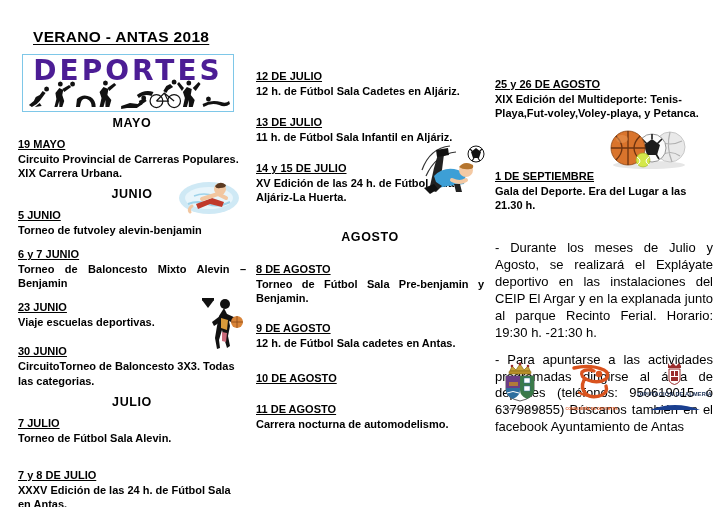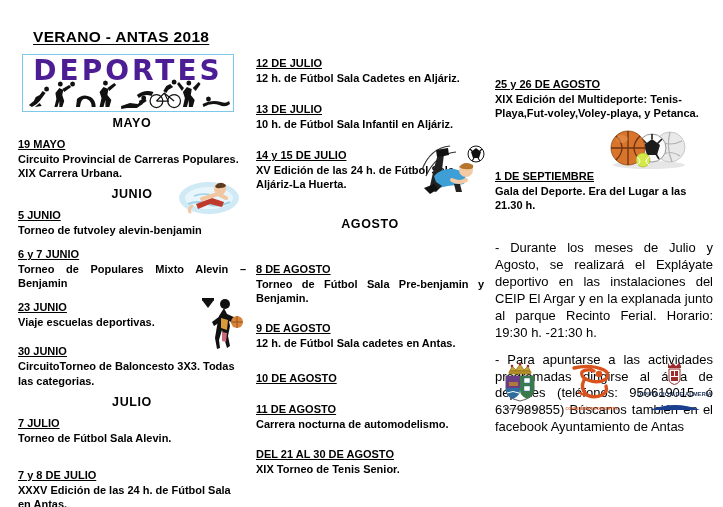--- a/index.html
+++ b/index.html
@@ -71,7 +71,7 @@
     box-sizing: border-box;
   }
   #col1 { left: 18px;  width: 228px; top: 116px; }
-  #col2 { left: 256px; width: 228px; top: 53px;  }
+  #col2 { left: 256px; width: 228px; top: 66px;  }
   #col3 { left: 495px; width: 218px; top: 74px;  }
 
   .month-head {

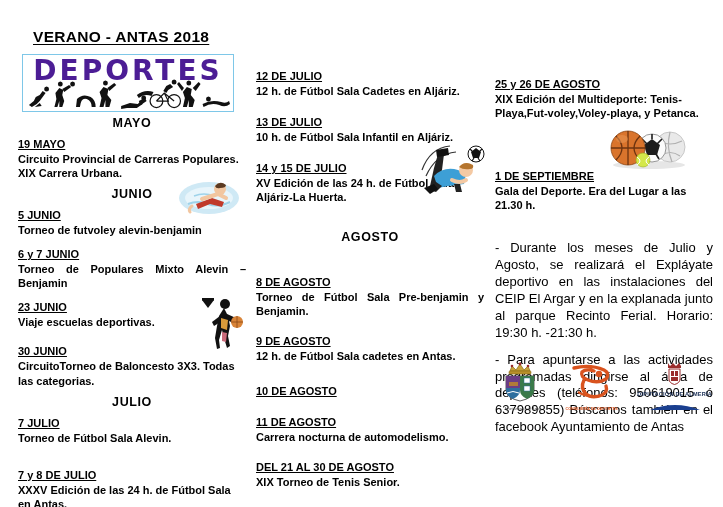--- a/index.html
+++ b/index.html
@@ -248,7 +248,7 @@
     </div>
     <div class="event" style="margin-top:14px;">
       <div class="event-date">13 DE JULIO</div>
-      <div class="event-desc">10 h. de Fútbol Sala Infantil en Aljáriz.</div>
+      <div class="event-desc">11 h. de Fútbol Sala Infantil en Aljáriz.</div>
     </div>
     <div class="event" style="margin-top:14px;">
       <div class="event-date">14 y 15 DE JULIO</div>

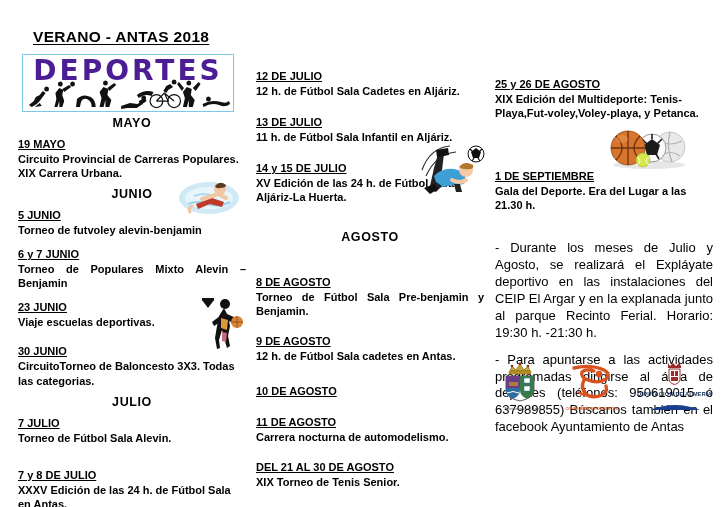--- a/index.html
+++ b/index.html
@@ -219,7 +219,7 @@
     </div>
     <div class="event">
       <div class="event-date">6 y 7 JUNIO</div>
-      <div class="event-desc justify">Torneo de Populares Mixto Alevin – Benjamin</div>
+      <div class="event-desc justify">Torneo de Baloncesto Mixto Alevin – Benjamin</div>
     </div>
     <div class="event">
       <div class="event-date">23 JUNIO</div>

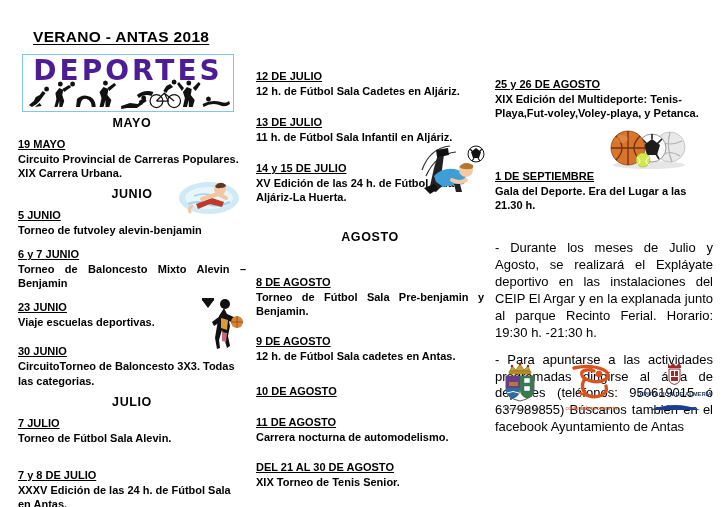--- a/index.html
+++ b/index.html
@@ -257,7 +257,7 @@
 
     <div class="month-head" style="margin-top:26px;">AGOSTO</div>
 
-    <div class="event" style="margin-top:28px;">
+    <div class="event" style="margin-top:15px;">
       <div class="event-date">8 DE AGOSTO</div>
       <div class="event-desc justify">Torneo de Fútbol Sala Pre-benjamin y Benjamin.</div>
     </div>

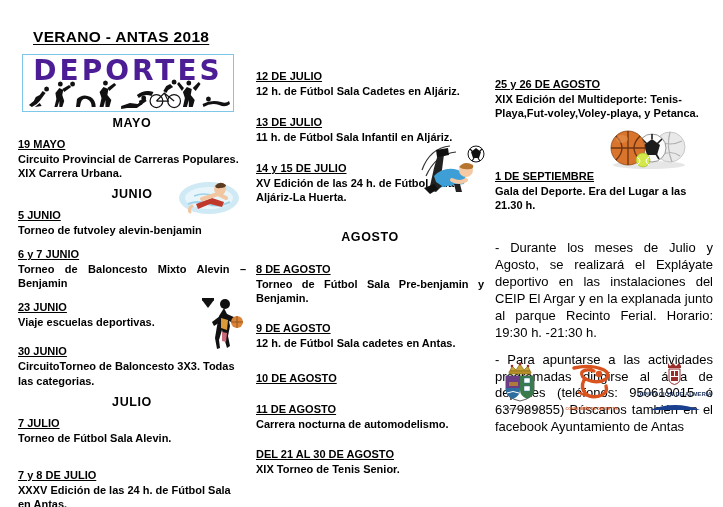--- a/index.html
+++ b/index.html
@@ -271,10 +271,6 @@
     <div class="event" style="margin-top:13px;">
       <div class="event-date">11 DE AGOSTO</div>
       <div class="event-desc">Carrera nocturna de automodelismo.</div>
-    </div>
-    <div class="event" style="margin-top:13px;">
-      <div class="event-date">DEL 21 AL 30 DE AGOSTO</div>
-      <div class="event-desc">XIX Torneo de Tenis Senior.</div>
     </div>
   </div>
 

